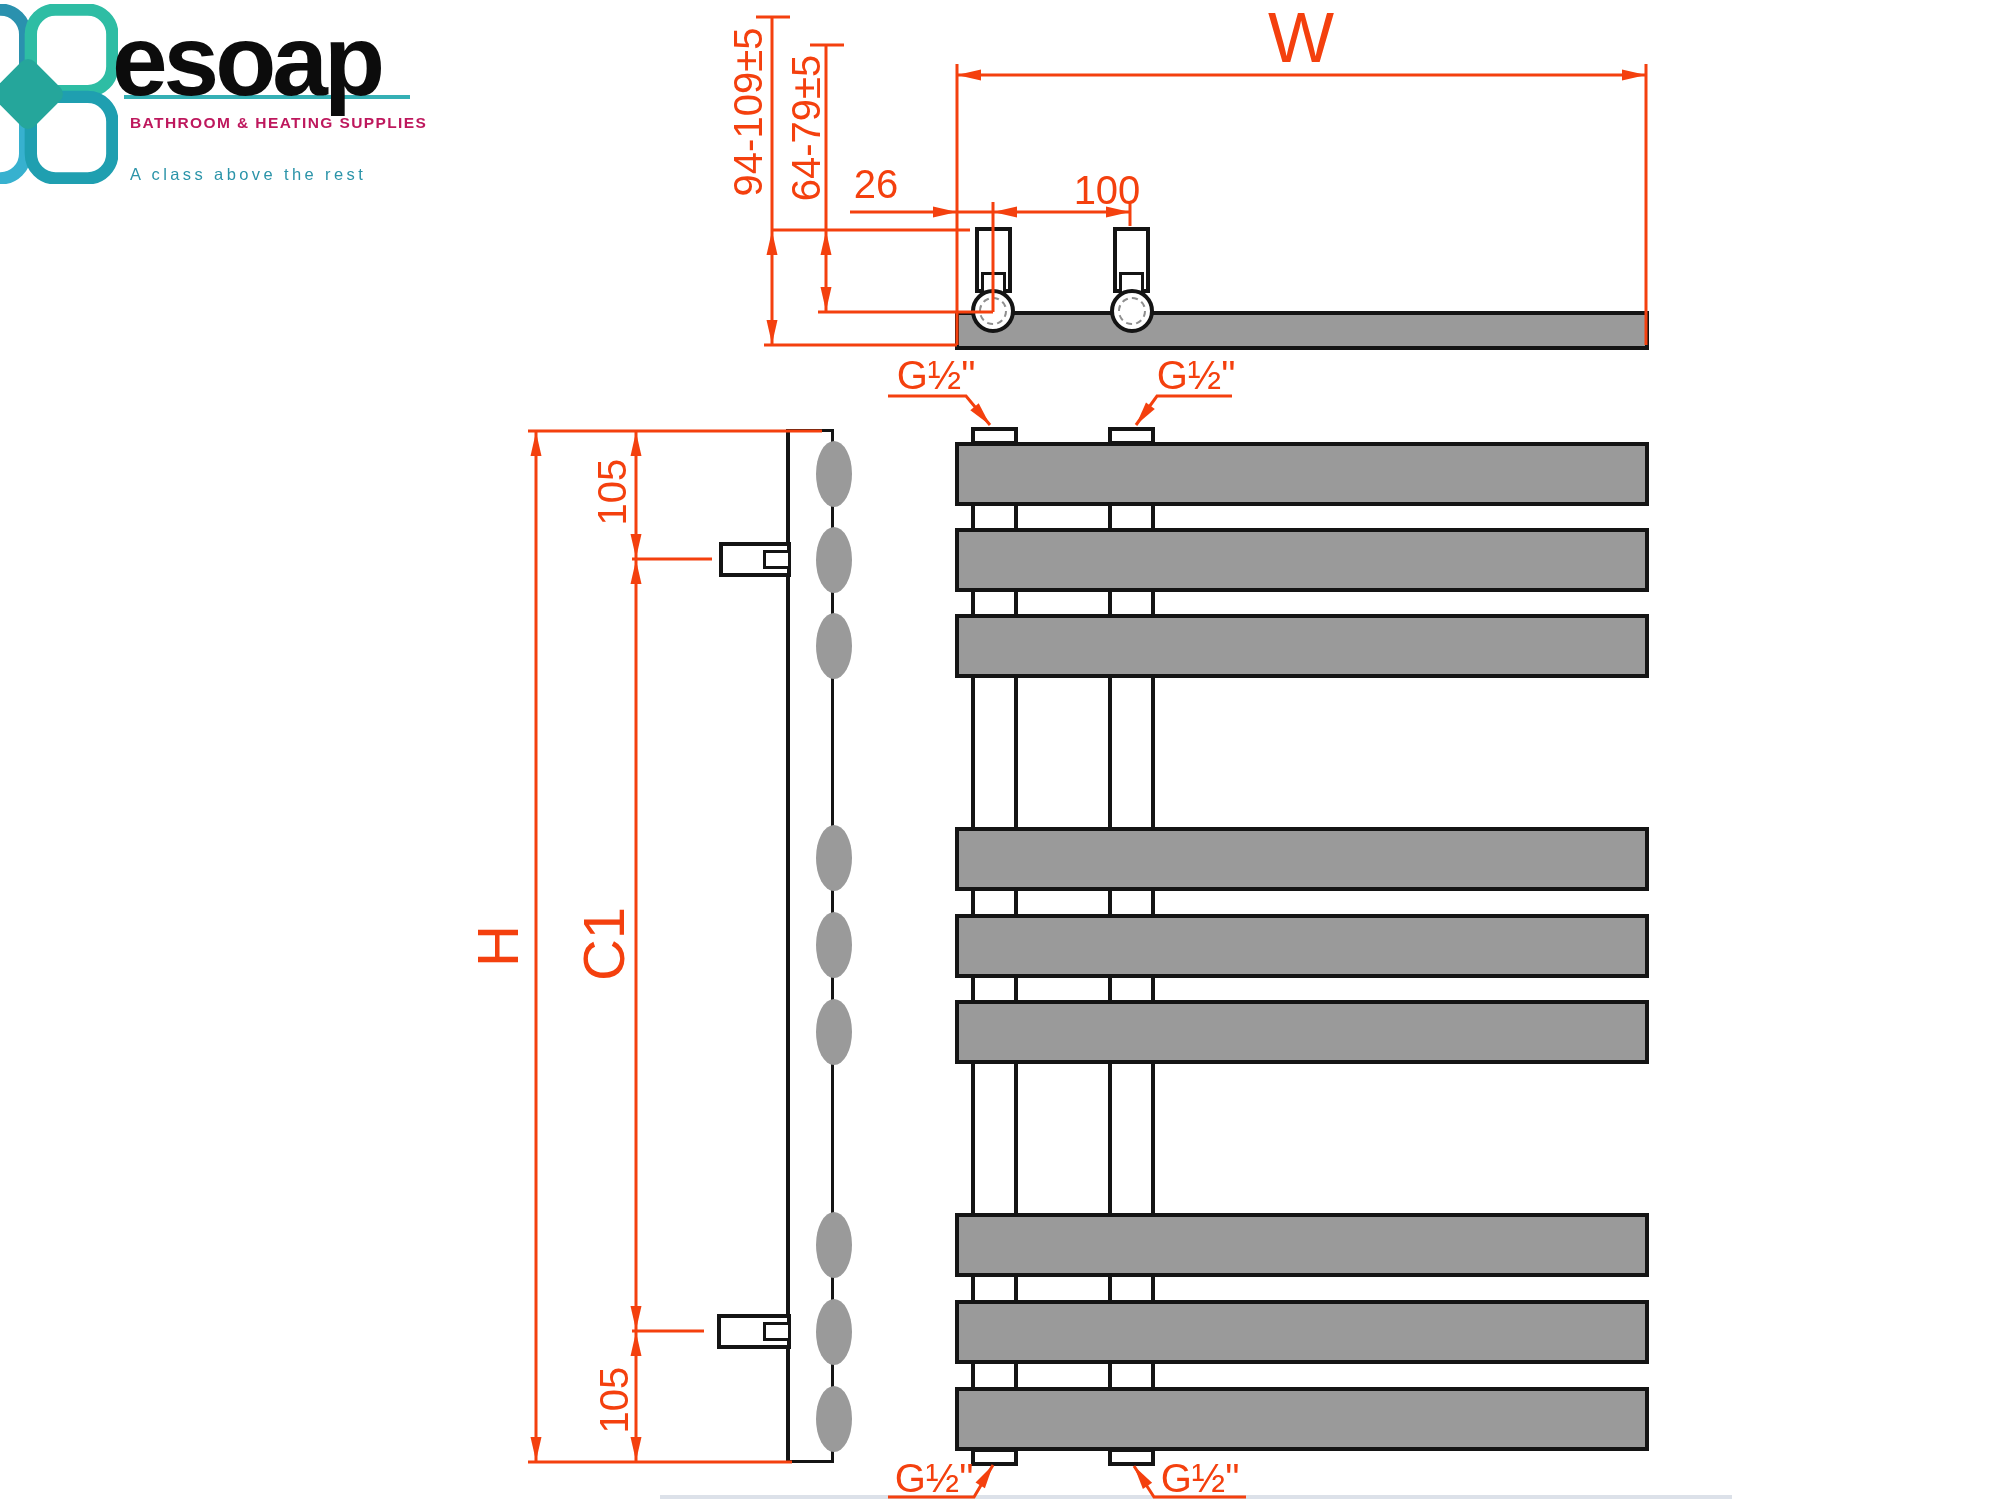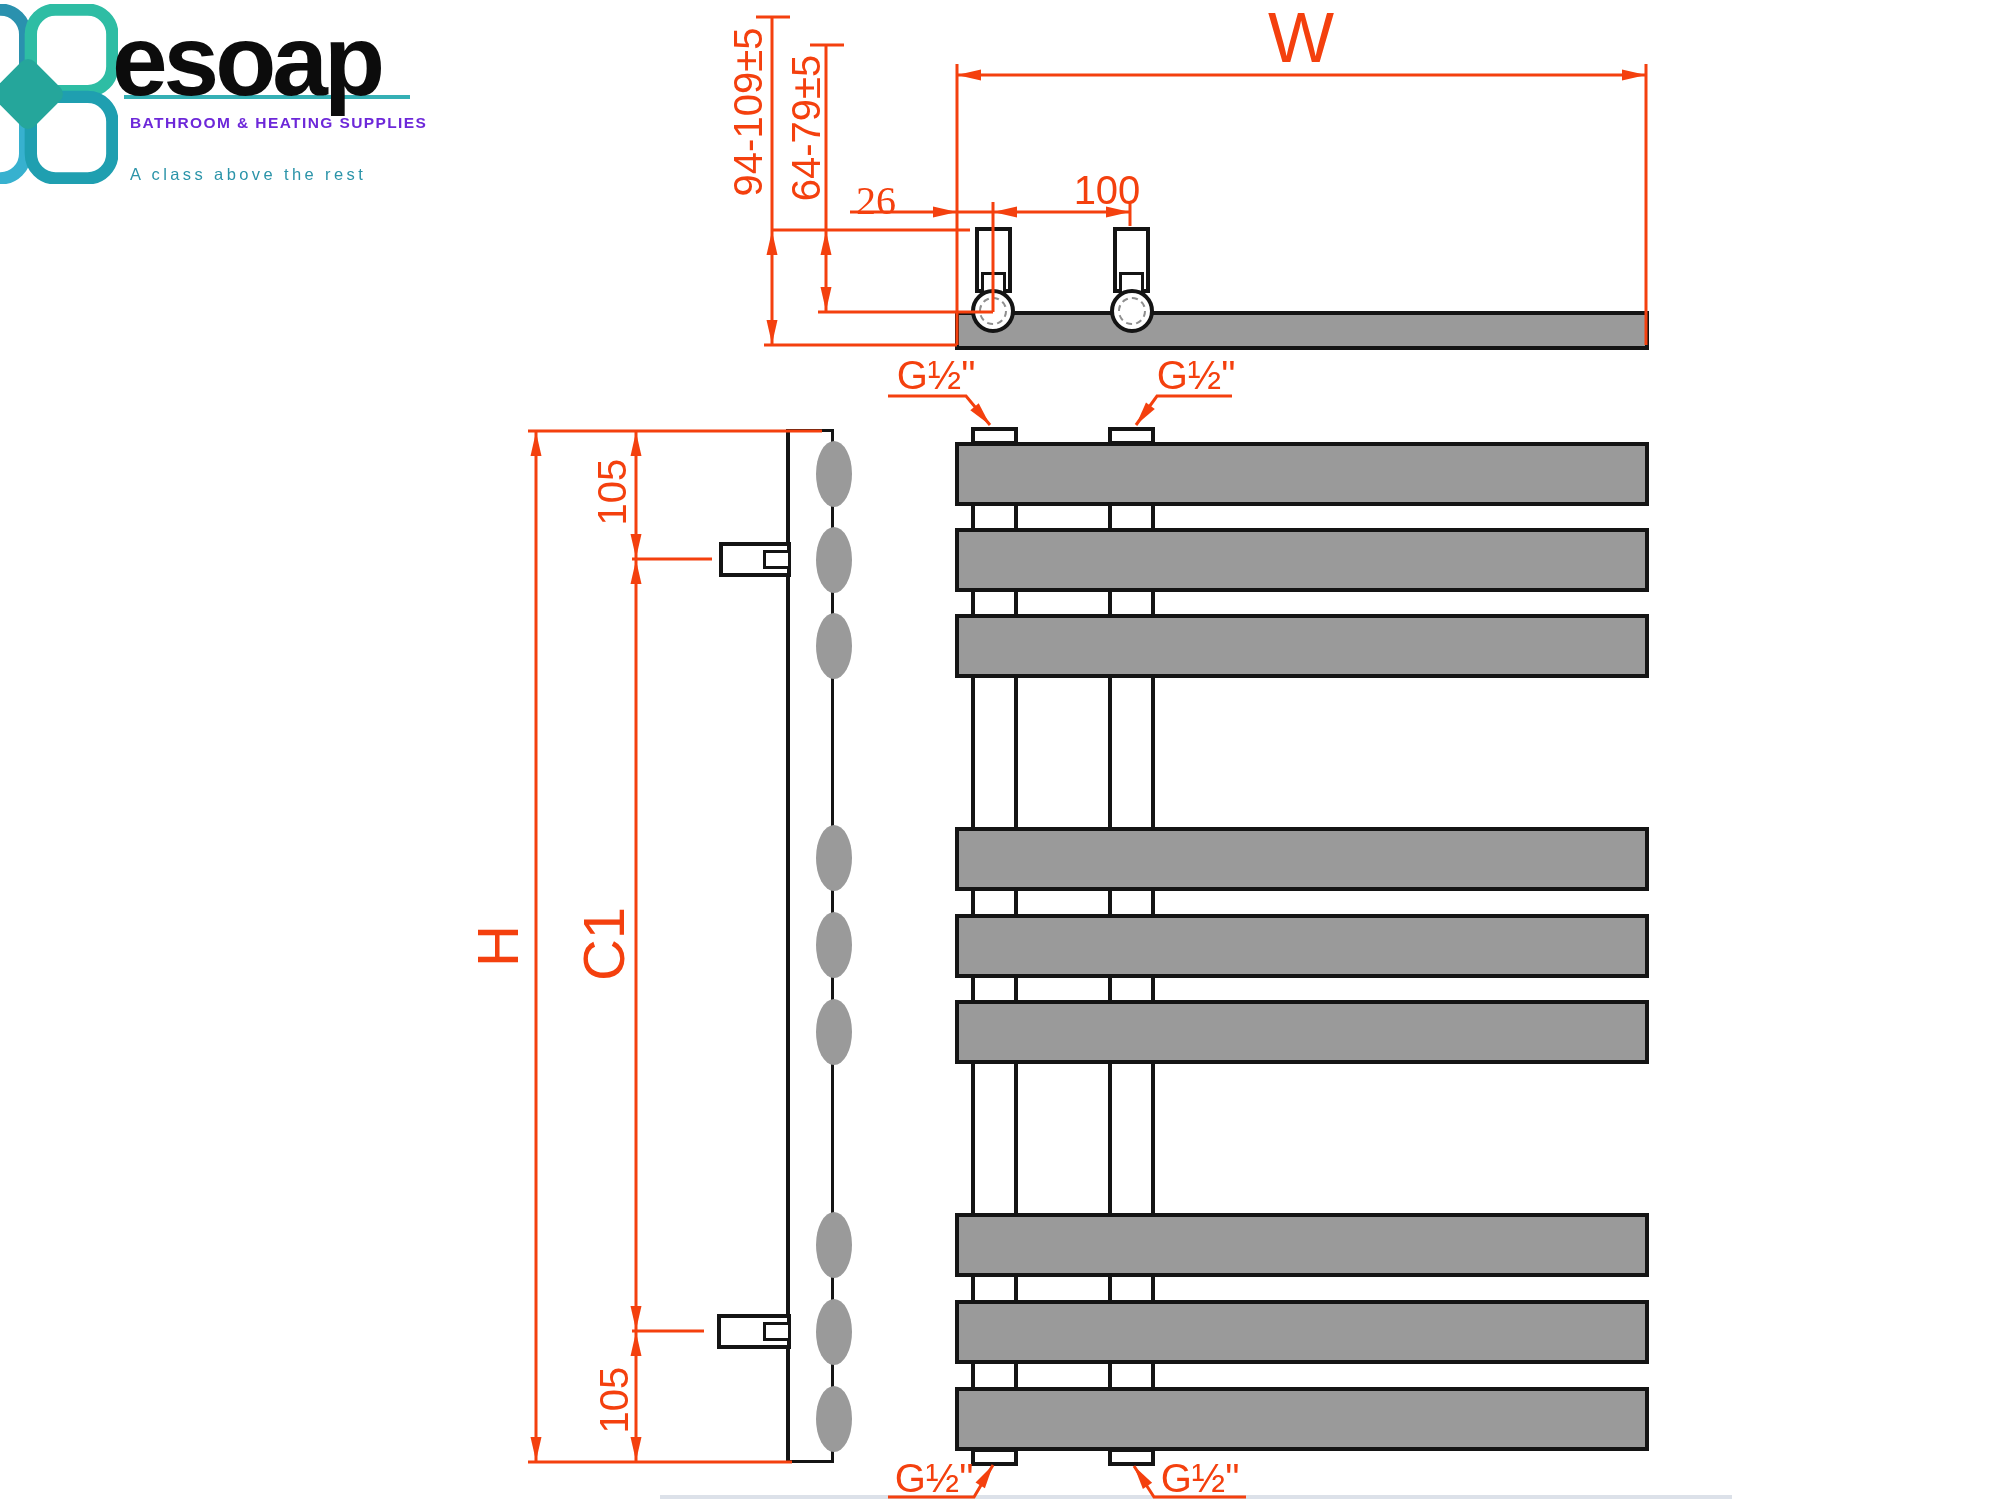--- a/index.html
+++ b/index.html
@@ -17,7 +17,7 @@
   #brand-underline{position:absolute;left:124px;top:95px;width:286px;height:4px;background:#35b0b5;z-index:1;}
   #tagline-primary{
     position:absolute;left:130px;top:114px;font-size:15.5px;font-weight:700;
-    letter-spacing:1.4px;color:#6d28d9;white-space:nowrap;text-align:center;
+    letter-spacing:1.4px;color:#be185d;white-space:nowrap;text-align:center;
   }
   #tagline-secondary{
     position:absolute;left:130px;top:141px;font-size:16.5px;font-weight:500;

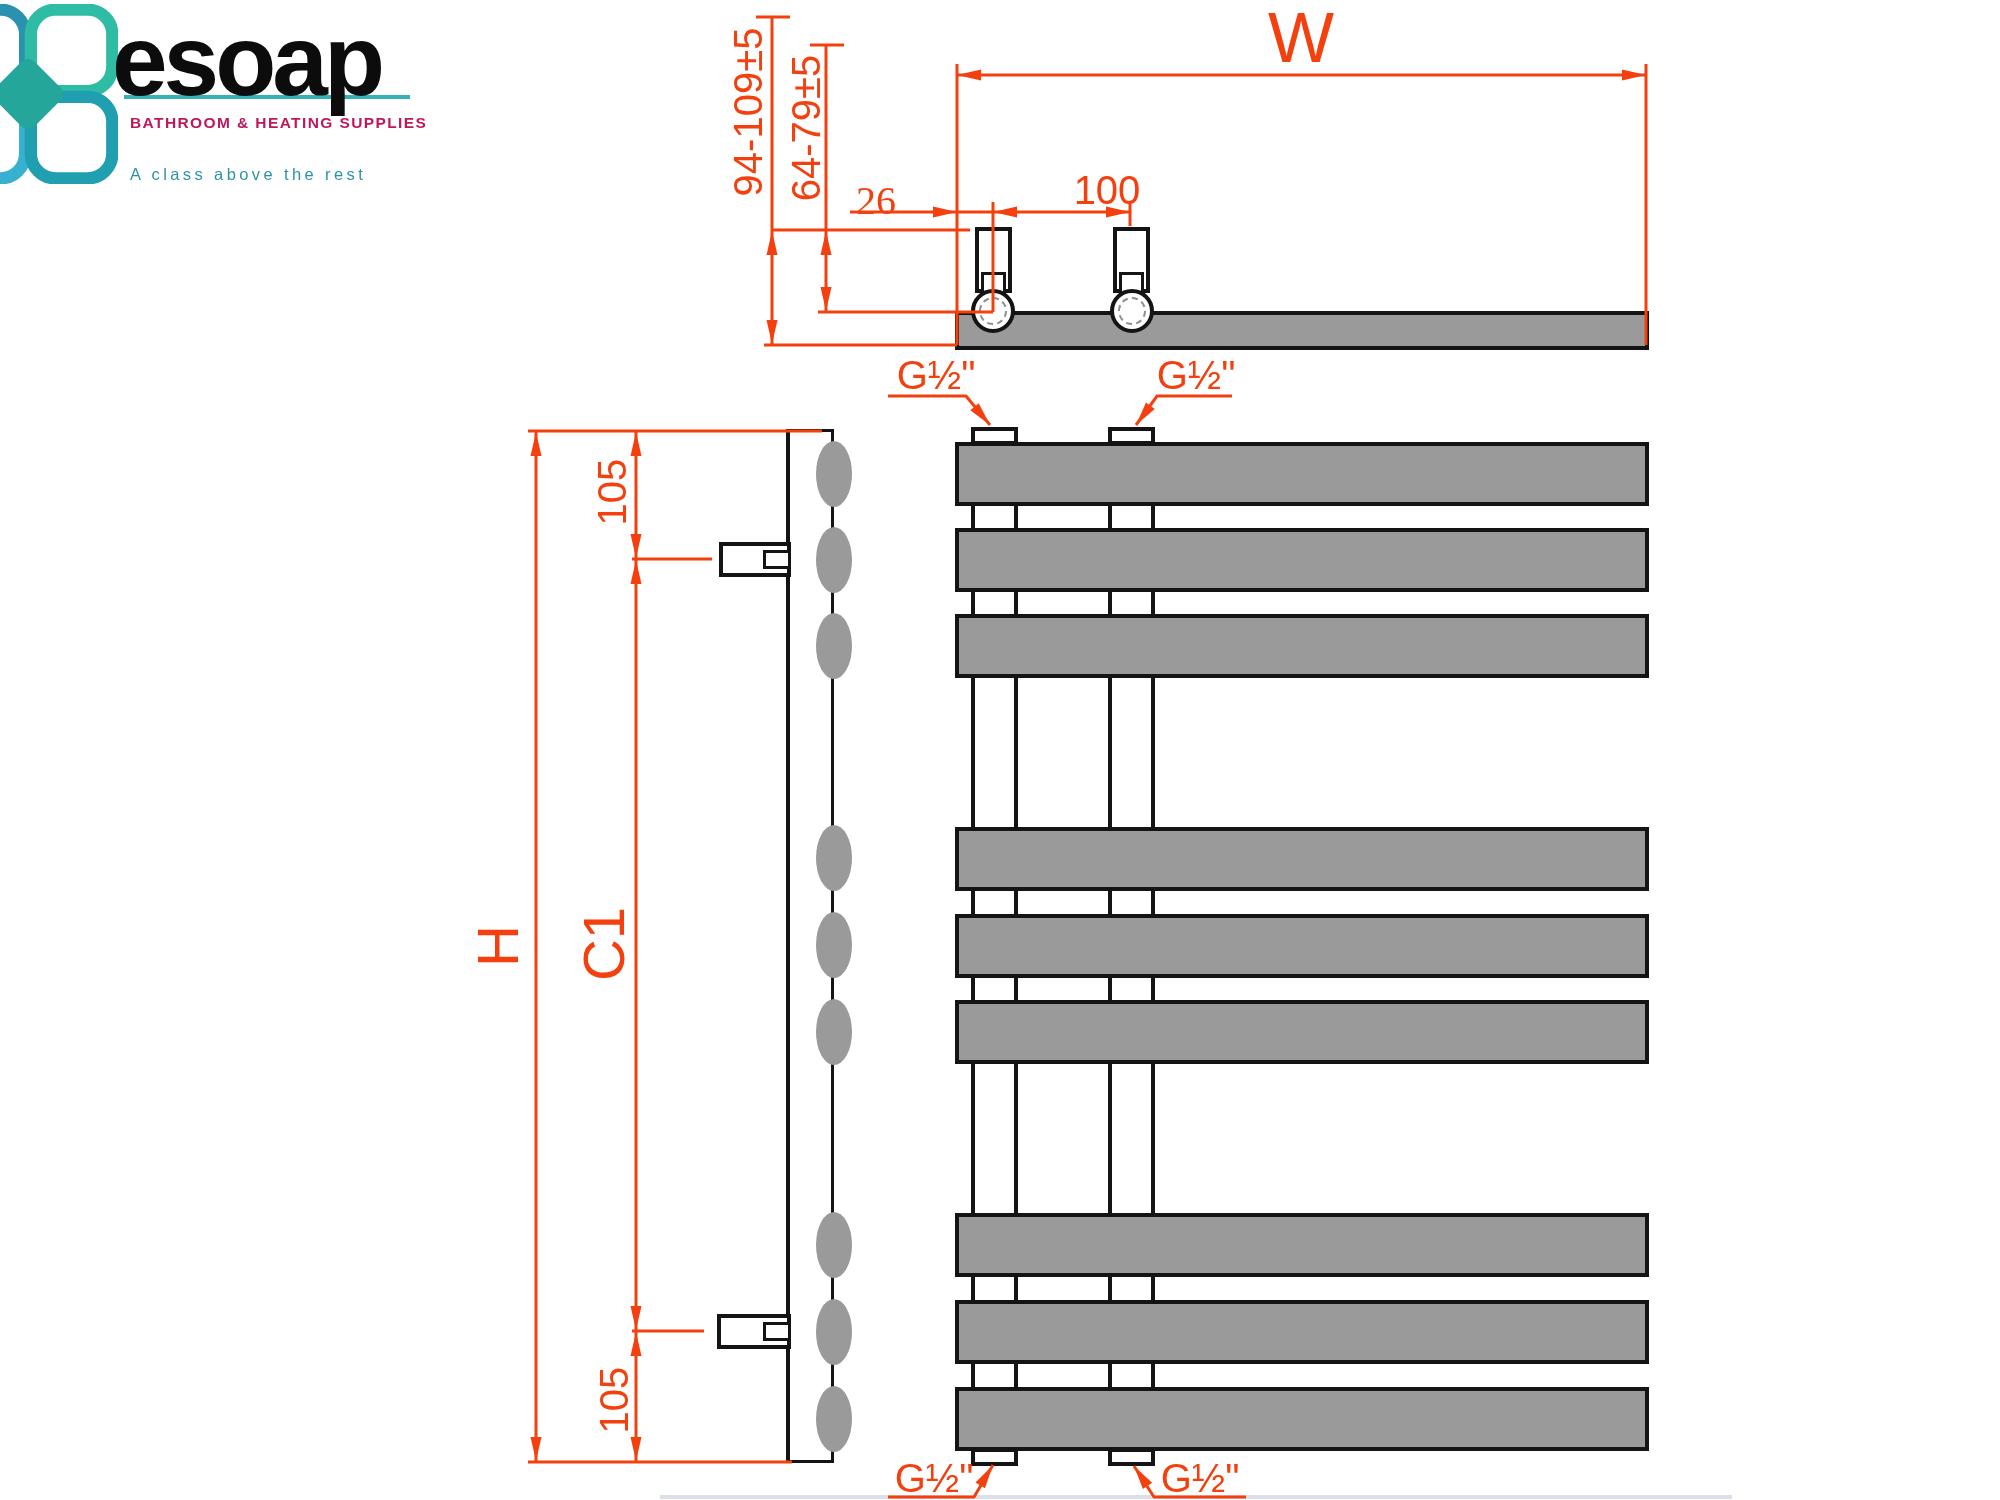--- a/index.html
+++ b/index.html
@@ -177,7 +177,7 @@
   <div class="dim-label wsize" style="left:1301px;top:38px;">W</div>
   <div class="dim-label rot" style="left:748px;top:112px;">94-109±5</div>
   <div class="dim-label rot" style="left:806px;top:128px;">64-79±5</div>
-  <div class="dim-label" style="left:876px;top:201px;font-family:Liberation Serif, serif;">26</div>
+  <div class="dim-label" style="left:876px;top:184px;">26</div>
   <div class="dim-label" style="left:1061px;top:190px;margin-left:46px;">100</div>
   <div class="dim-label" style="left:936px;top:375px;">G½"</div>
   <div class="dim-label" style="left:1196px;top:375px;">G½"</div>

